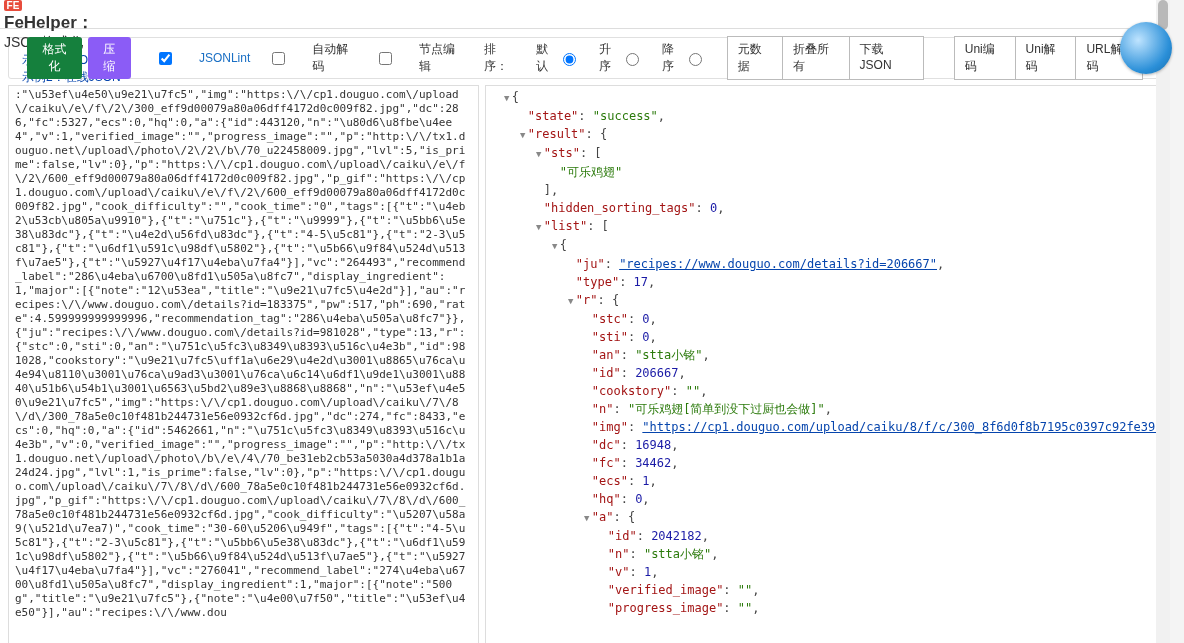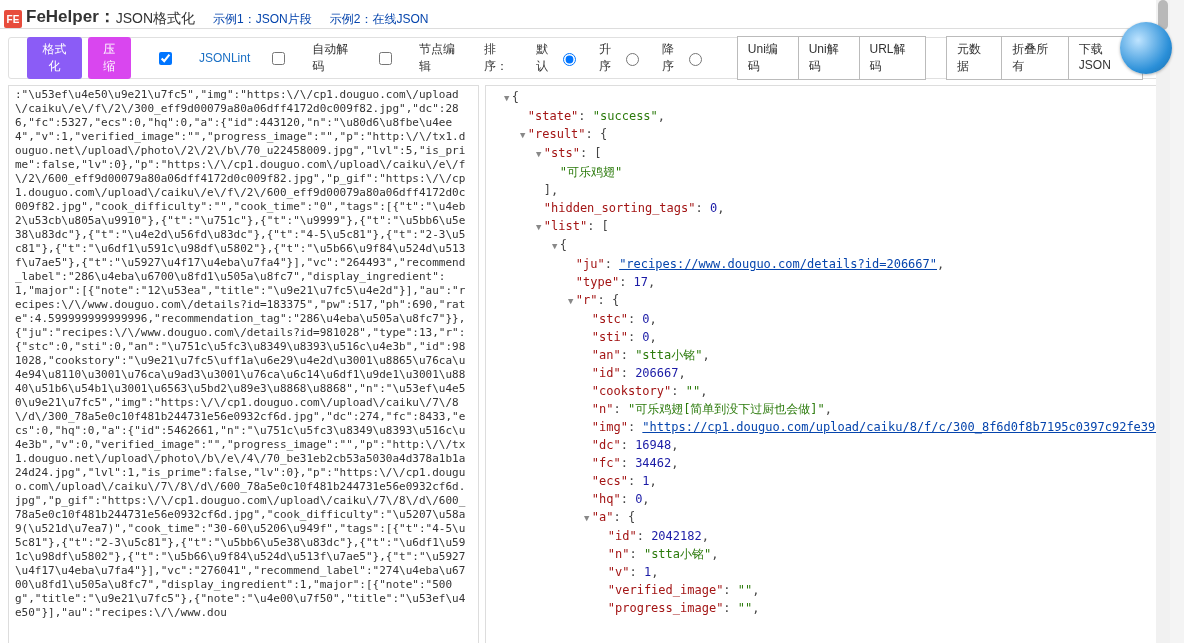--- a/index.html
+++ b/index.html
@@ -4,7 +4,7 @@
 <style>
 body { margin:0; font-family:'Microsoft YaHei',Arial,sans-serif; font-size:12px; background:#f4f4f4; color:#333; }
 .page { width:1170px; background:#fff; position:relative; }
-.topbar { display:flex; align-items:flex-end; height:28px; border-bottom:1px solid #ddd; padding:0 4px; }
+.topbar { display:flex; align-items:flex-start; height:28px; border-bottom:1px solid #ddd; padding:0 4px;flex-direction:column; }
 .fh-icon { width:18px; height:18px; background:#e74c3c; color:#fff; font-size:10px; font-weight:bold; display:flex;
  align-items:center; justify-content:center; border-radius:2px; margin-right:4px; }
 .fh-title { font-weight:bold; font-size:17px; }

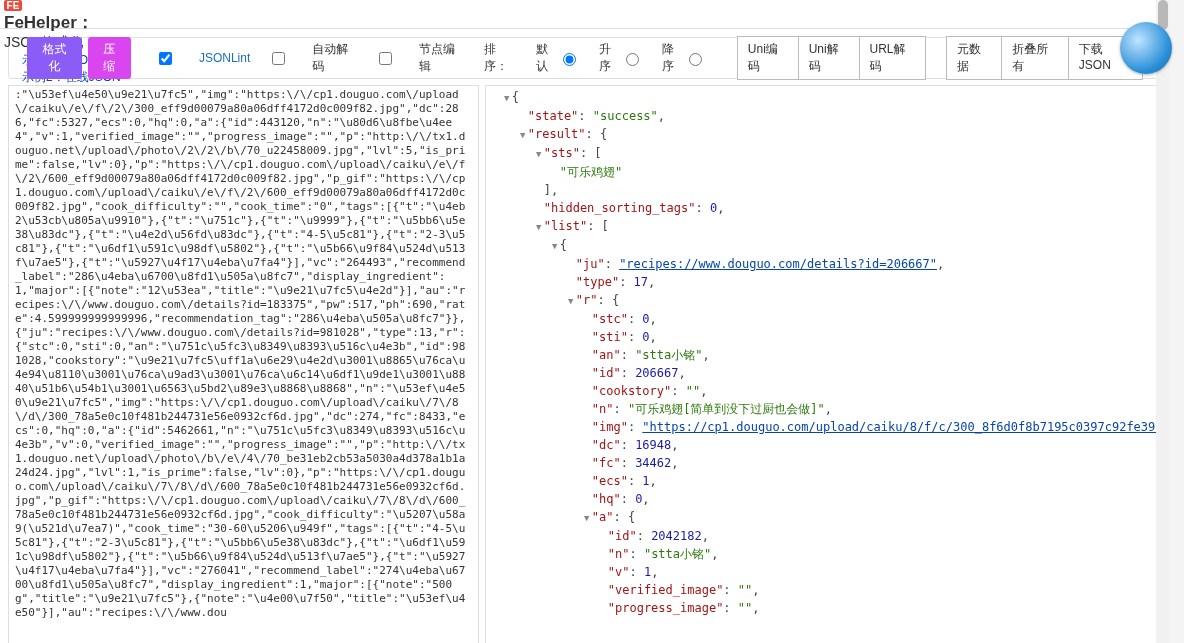--- a/index.html
+++ b/index.html
@@ -17,7 +17,7 @@
 .toolbar { display:flex; align-items:center; background:#fff; height:40px; padding:0 18px; border-bottom:1px solid #ddd;
  border-top:1px solid #eee; margin-top:8px; margin-left:8px; margin-right:8px; border:1px solid #e0e0e0; border-radius:3px; }
 .btn { border:none; border-radius:3px; padding:4px 10px; font-size:12px; cursor:pointer; margin-right:6px; color:#fff; }
-.btn-blue { background:#8b5cf6; }
+.btn-blue { background:#15803d; }
 .btn-green { background:#d946ef; }
 .chk { margin-left:18px; display:flex; align-items:center;gap:24px; }
 .chk input { margin-right:3px; }

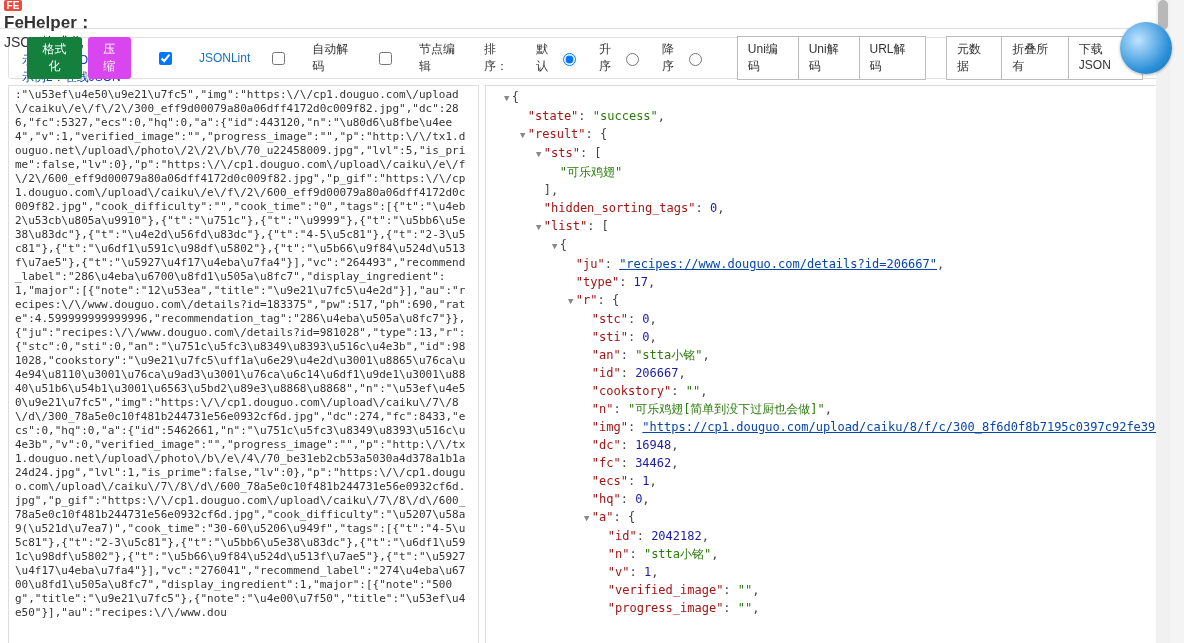--- a/index.html
+++ b/index.html
@@ -18,7 +18,7 @@
  border-top:1px solid #eee; margin-top:8px; margin-left:8px; margin-right:8px; border:1px solid #e0e0e0; border-radius:3px; }
 .btn { border:none; border-radius:3px; padding:4px 10px; font-size:12px; cursor:pointer; margin-right:6px; color:#fff; }
 .btn-blue { background:#15803d; }
-.btn-green { background:#d946ef; }
+.btn-green { background:#8b5cf6; }
 .chk { margin-left:18px; display:flex; align-items:center;gap:24px; }
 .chk input { margin-right:3px; }
 .sort-group { margin-left:20px; display:flex; align-items:center; }

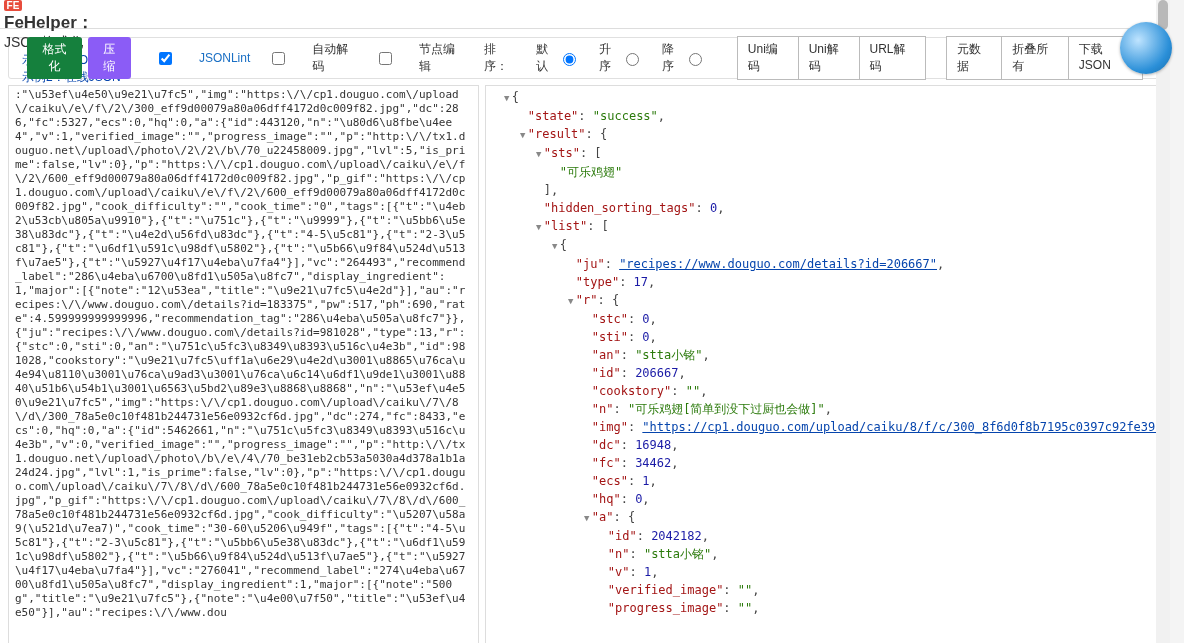--- a/index.html
+++ b/index.html
@@ -96,15 +96,15 @@
         <input type="radio" name="s" style="">
       </label>
     </div>
+    <div class="pill-group right-btns">
+      <div class="pill">元数据</div>
+      <div class="pill">折叠所有</div>
+      <div class="pill">下载JSON</div>
+    </div>
     <div class="pill-group">
       <div class="pill">Uni编码</div>
       <div class="pill">Uni解码</div>
       <div class="pill">URL解码</div>
-    </div>
-    <div class="pill-group right-btns">
-      <div class="pill">元数据</div>
-      <div class="pill">折叠所有</div>
-      <div class="pill">下载JSON</div>
     </div>
     <div class="globe"></div>
   </div>

